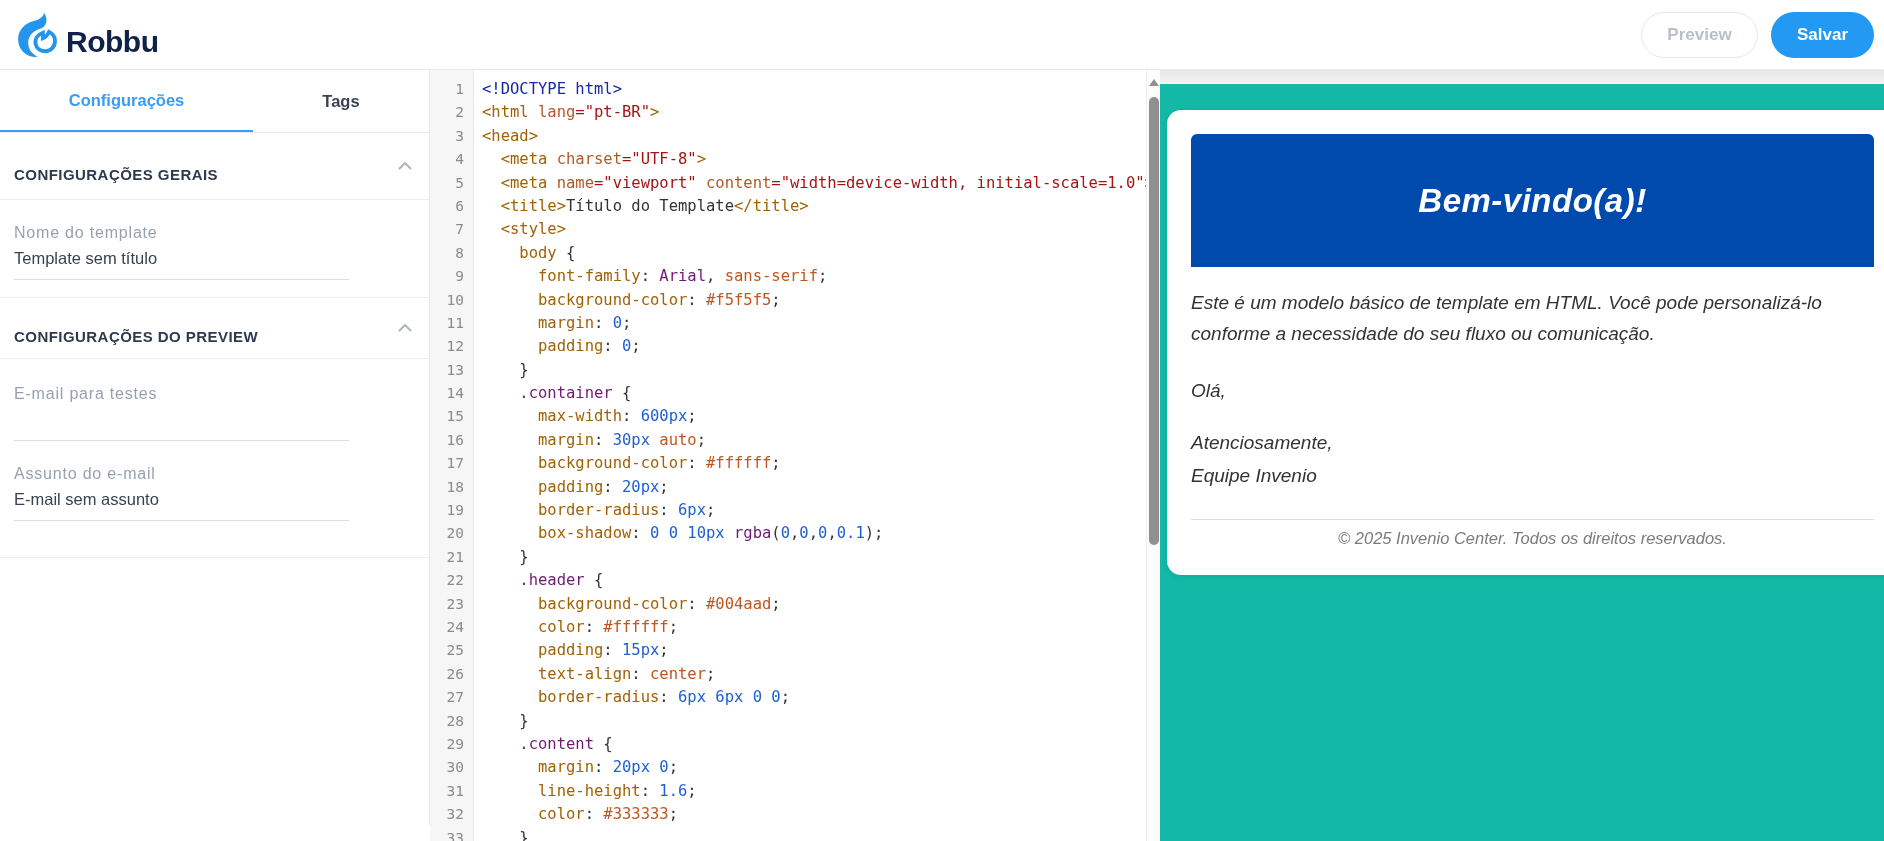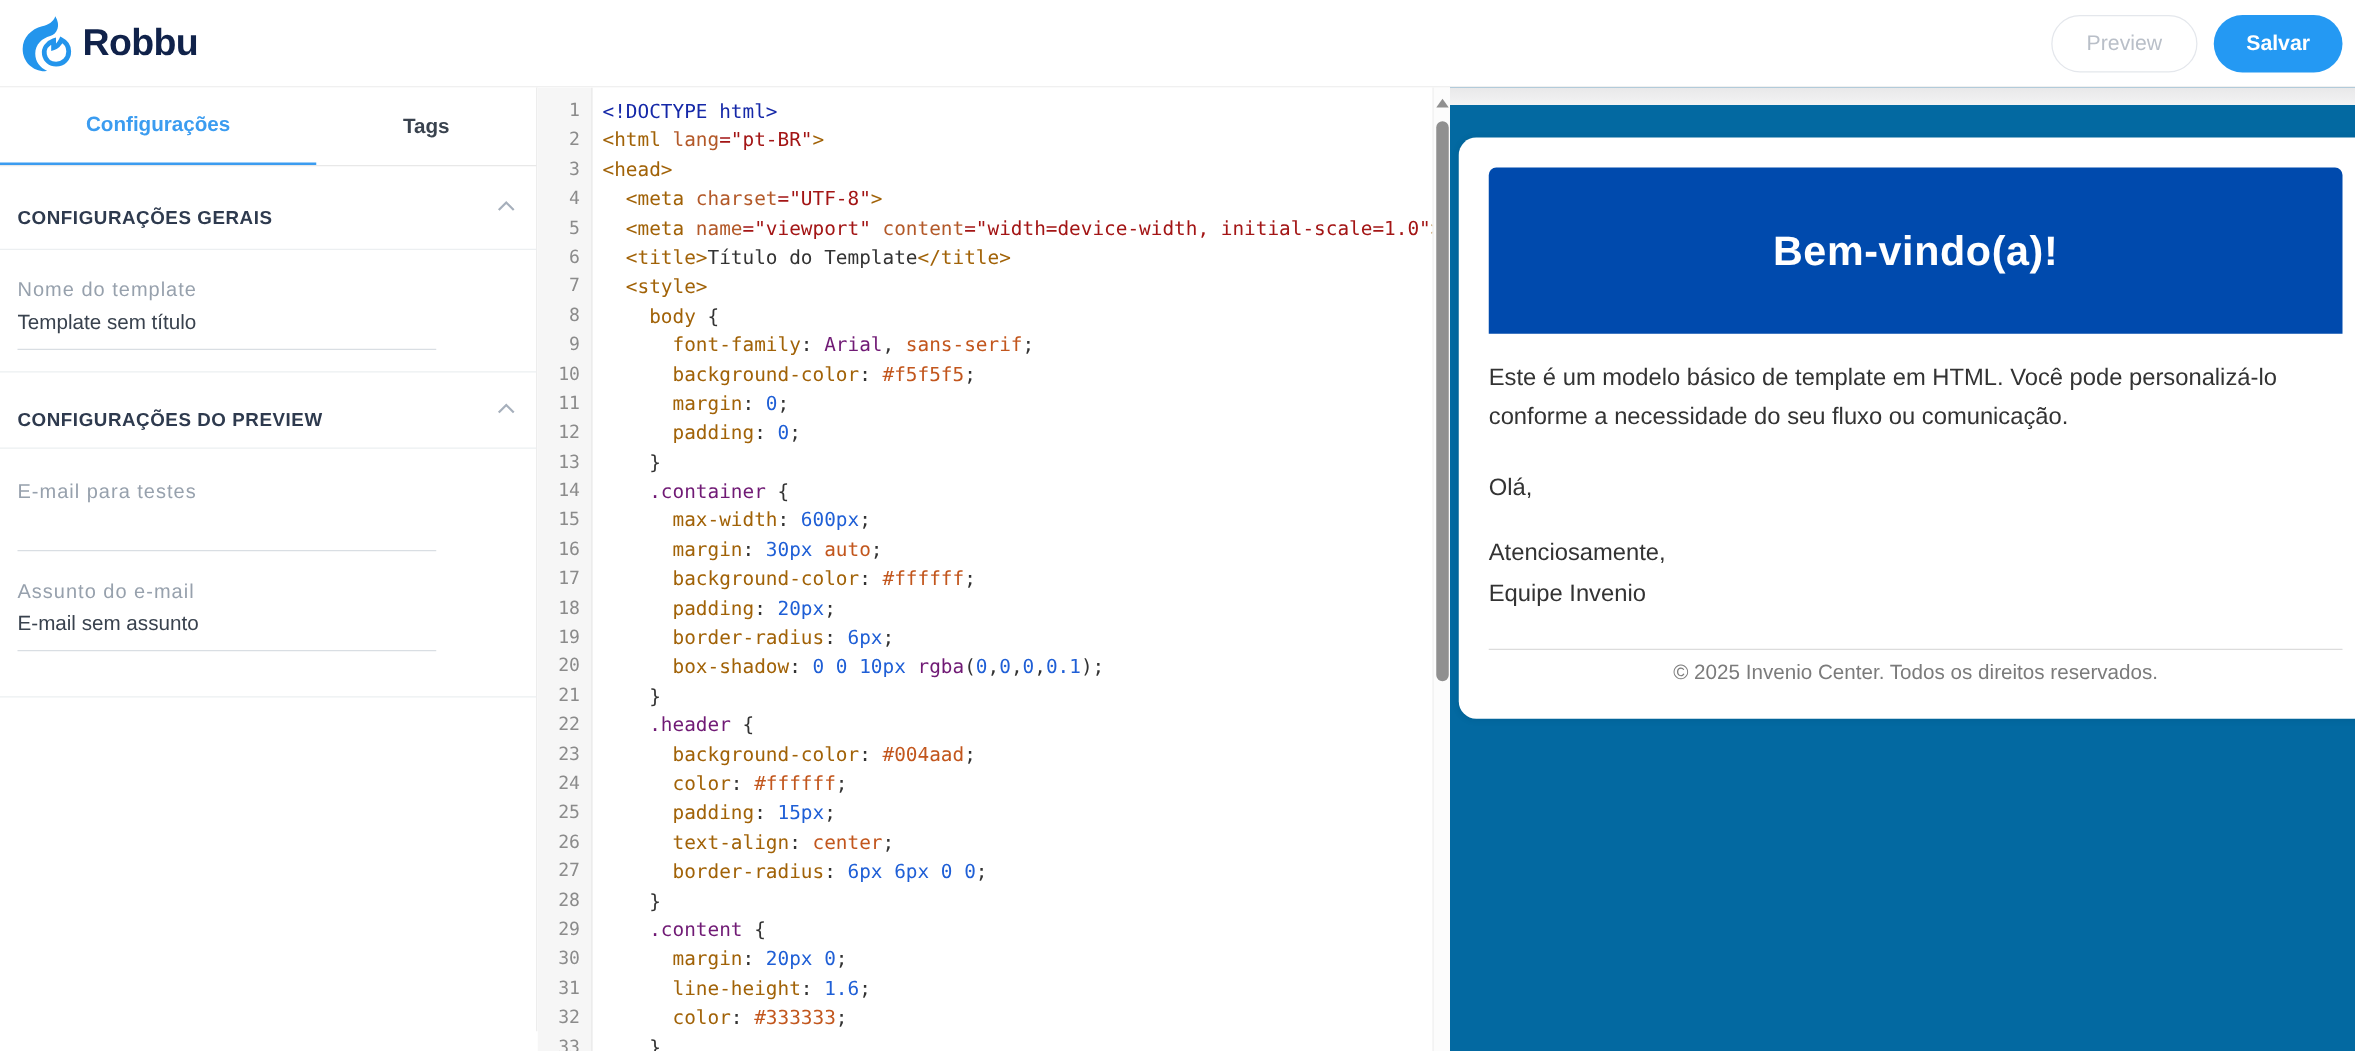--- a/index.html
+++ b/index.html
@@ -10,7 +10,7 @@
   
   .topbar { position:absolute; left:0; top:0; right:0; height:70px; background:#fff;
             border-bottom:1px solid #ebebeb; display:flex; align-items:center; }
-  .brandwrap { display:flex; align-items:center; gap:8px; padding-left:14px; }
+  .brandwrap { display:flex; align-items:flex-end; gap:8px; padding-left:14px; }
   .brand { font-size:30px; font-weight:800; color:#10224a; letter-spacing:-0.5px; }
   .topbtns { margin-left:auto; display:flex; gap:13px; padding-right:10px; }
   .btn { height:46px; border-radius:23px; font-size:17px; display:flex; align-items:center;

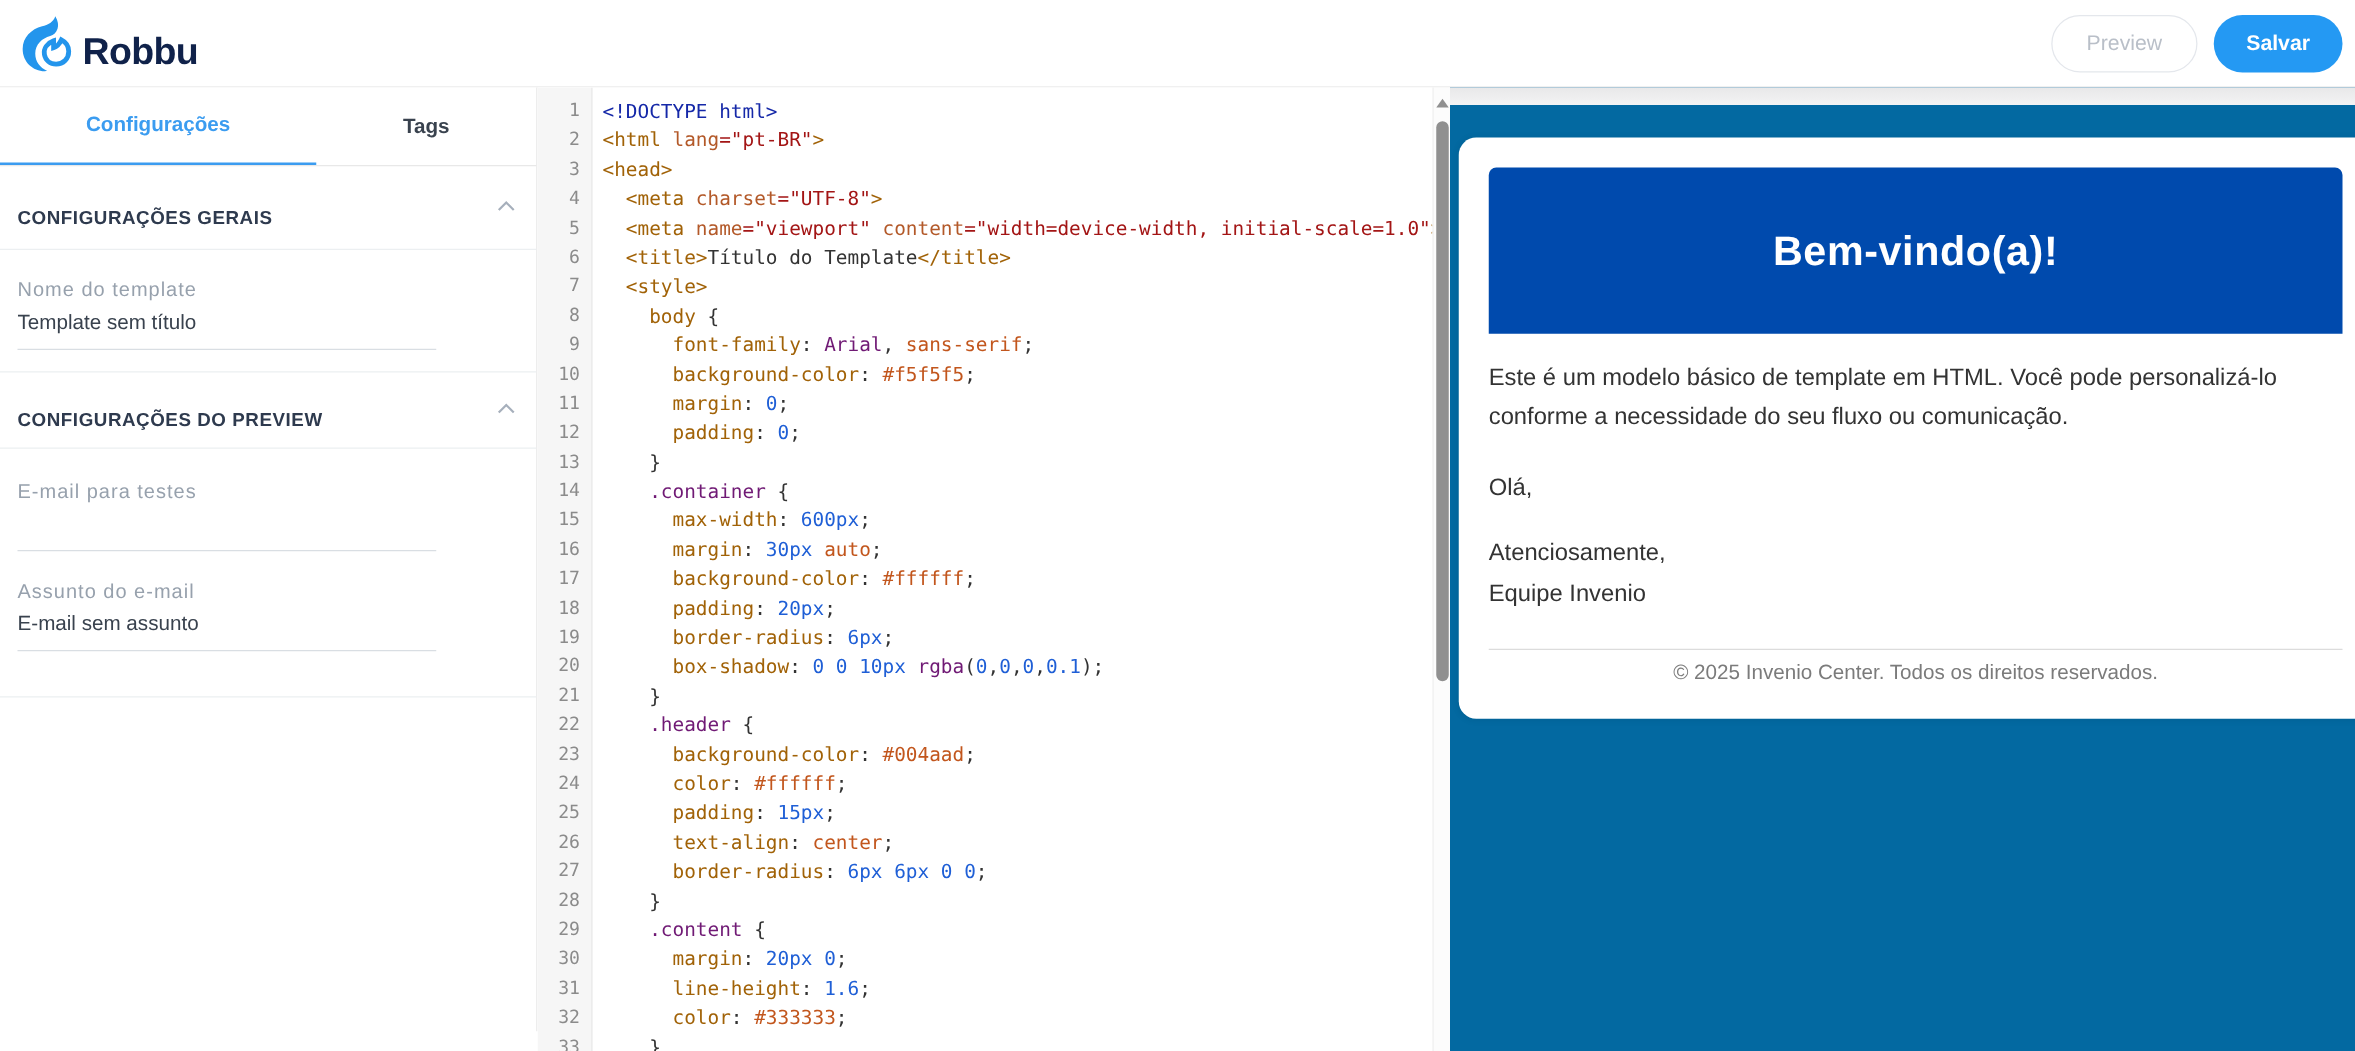--- a/index.html
+++ b/index.html
@@ -15,7 +15,7 @@
   .topbtns { margin-left:auto; display:flex; gap:13px; padding-right:10px; }
   .btn { height:46px; border-radius:23px; font-size:17px; display:flex; align-items:center;
          justify-content:center; cursor:pointer; font-family:"Liberation Sans",sans-serif; }
-  .btn-preview { width:117px; background:#fff; border:1.5px solid #e4e7ec; color:#b9bfc8; font-weight:400; }
+  .btn-preview { width:117px; background:#fff; border:1.5px solid #e4e7ec; color:#b9bfc8; font-weight:700; }
   .btn-save { width:103px; border:none; color:#fff; font-weight:700; }
 
   

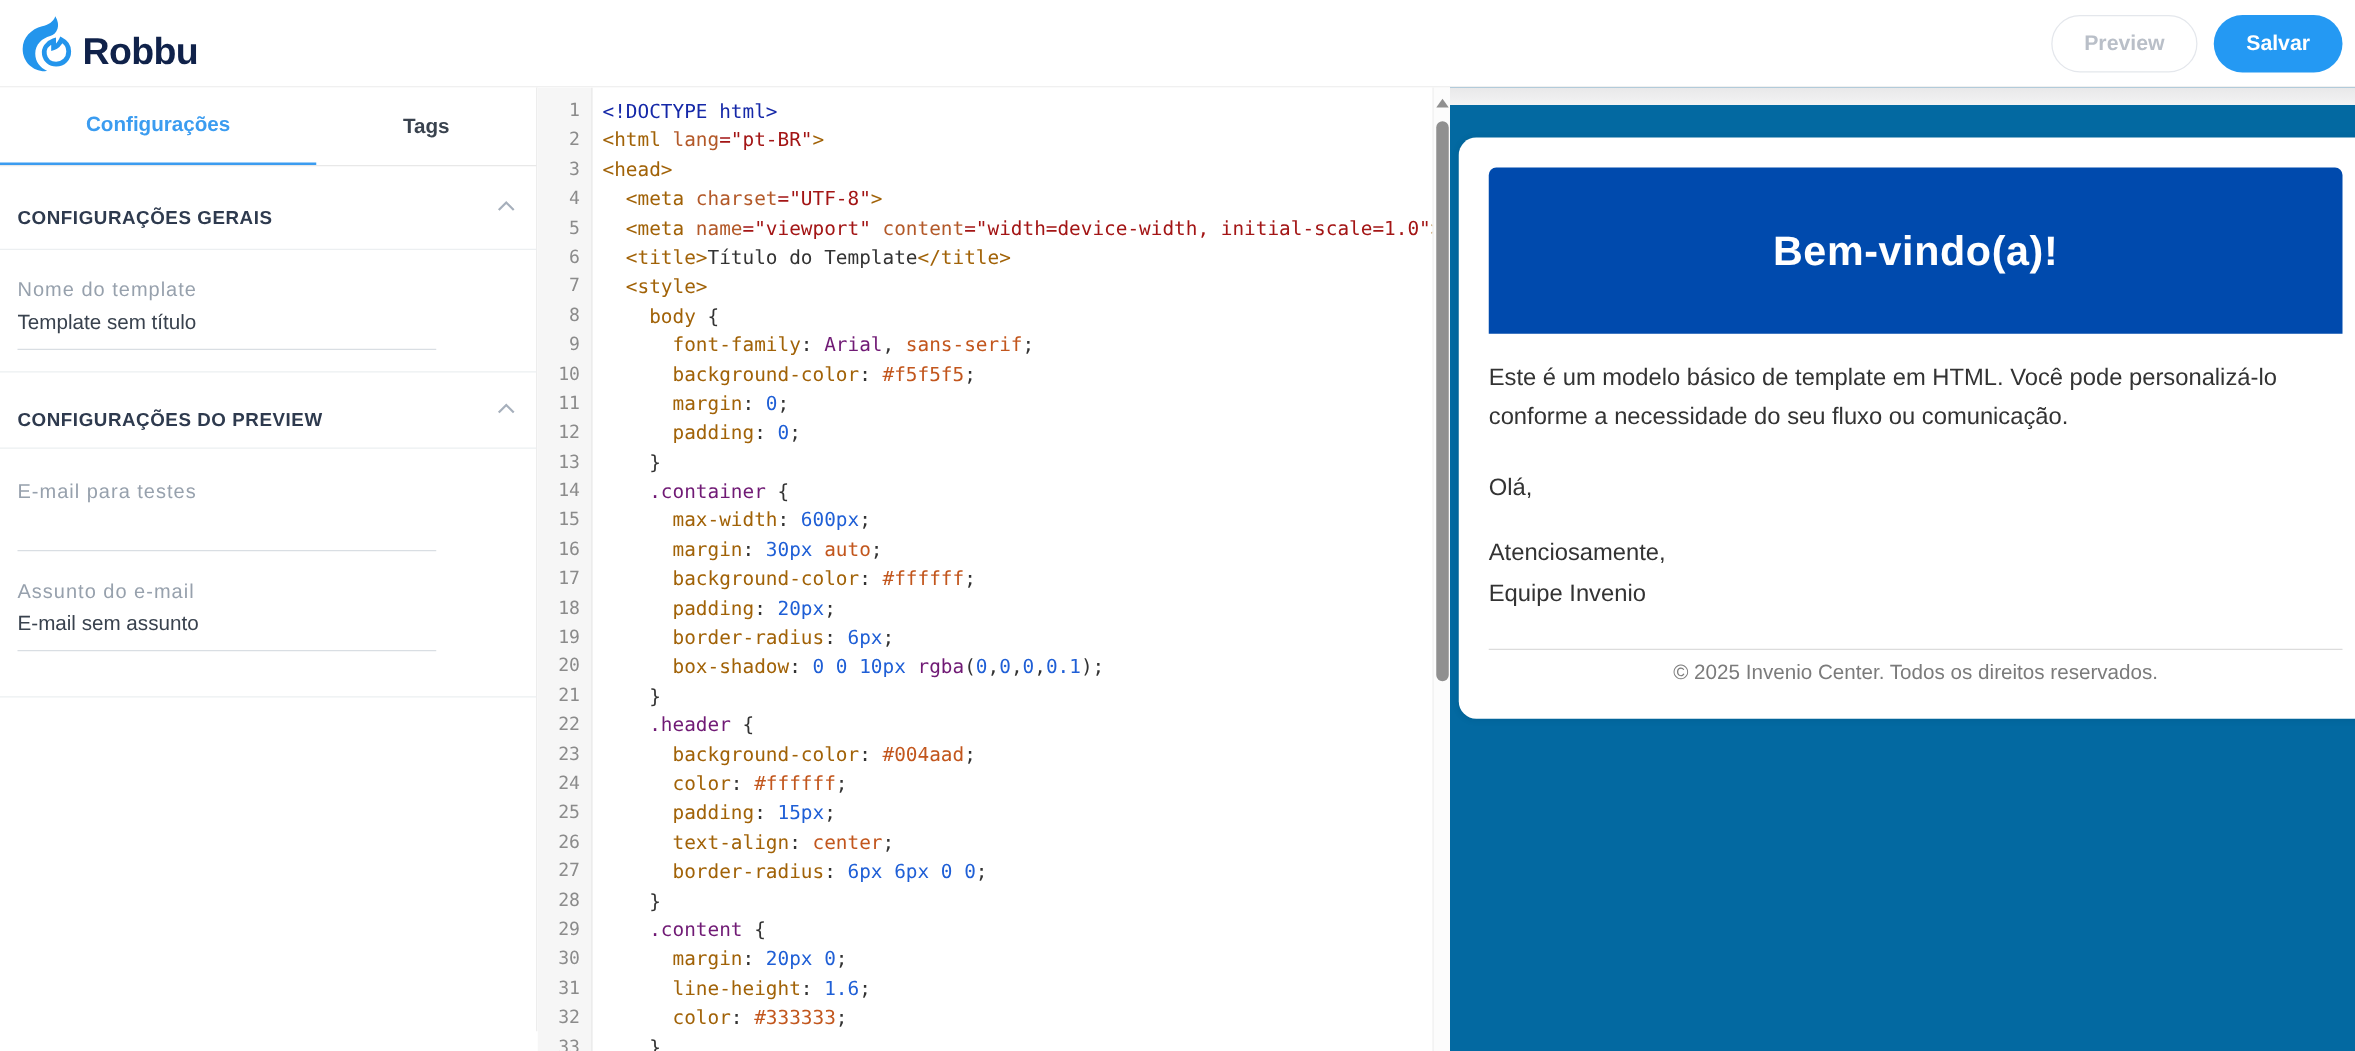--- a/index.html
+++ b/index.html
@@ -64,7 +64,7 @@
               border-radius:5px; }
 
   
-  .preview { position:absolute; left:1160px; right:0; top:70px; bottom:0; background:#0369a1; }
+  .preview { position:absolute; left:1160px; right:0; top:70px; bottom:0; background:#14b8a6;font-style:italic; }
   .preview::before { content:""; position:absolute; left:0; right:0; top:0; height:14px;
                      background:linear-gradient(#e8e8e9, #f3f3f4); }
   .card { position:absolute; left:7px; top:40px; right:-14px; height:465px; background:#fff;

